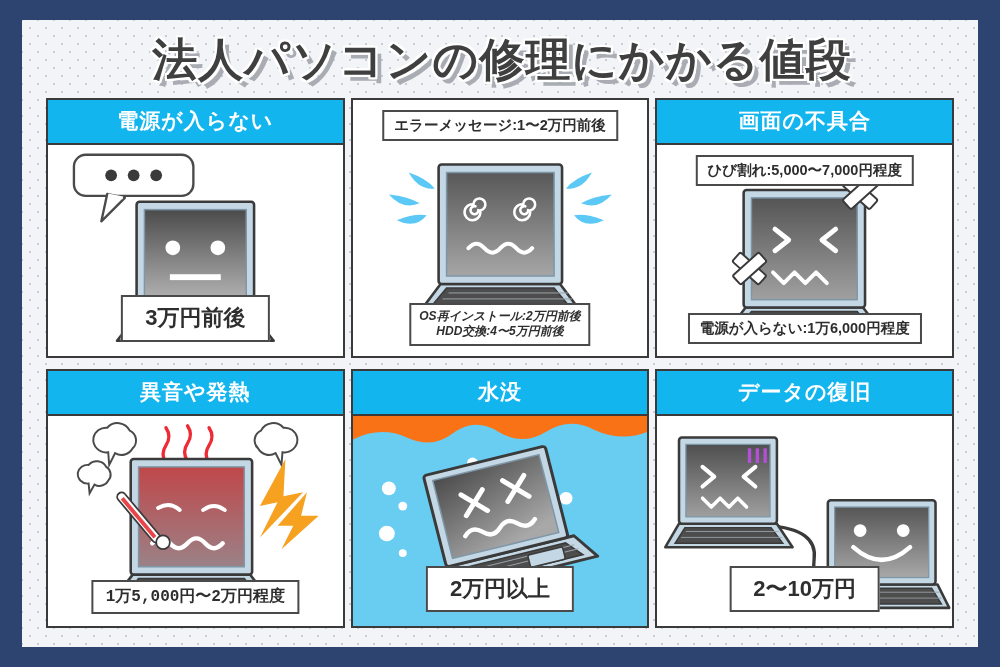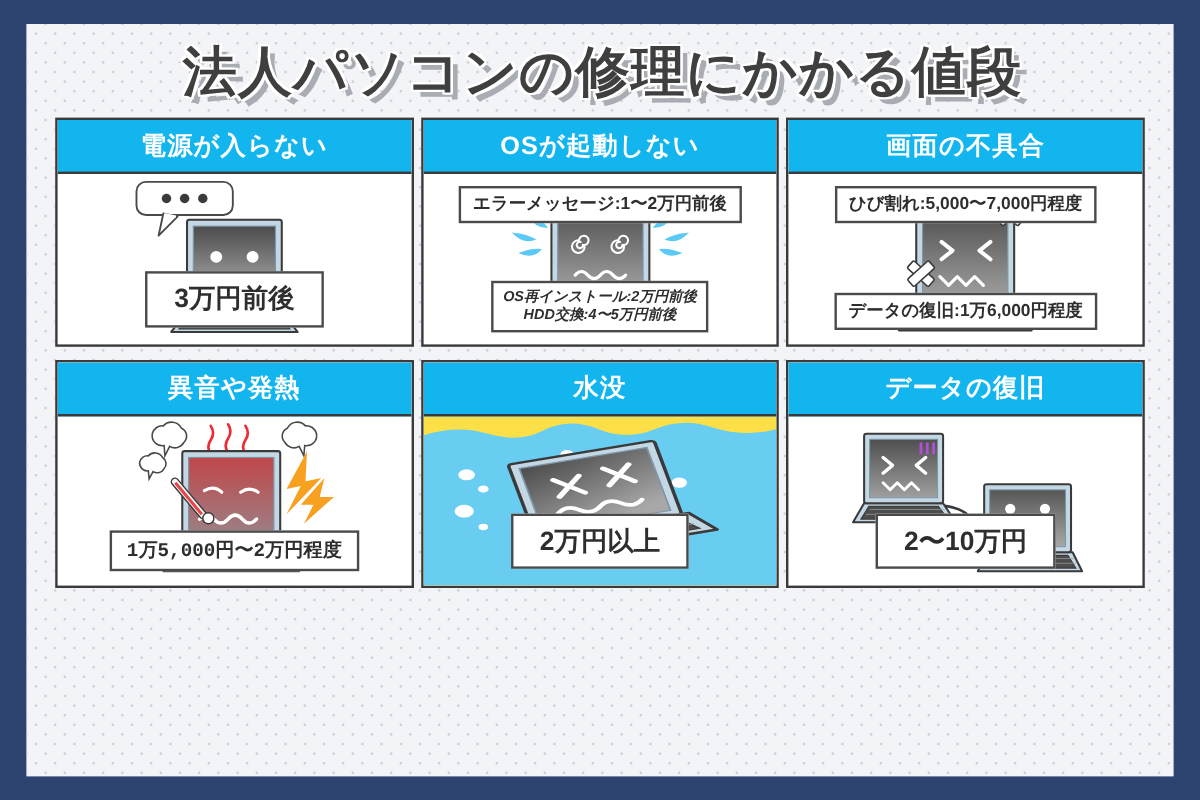--- a/index.html
+++ b/index.html
@@ -36,7 +36,7 @@
 
   
   .grid{
-    position:absolute;left:24px;top:78px;width:908px;height:392px;
+    position:absolute;left:24px;top:78px;width:908px;height:530px;
     display:flex;flex-direction:column;gap:11px;
   }
   .row{display:flex;gap:6px;flex:1;}

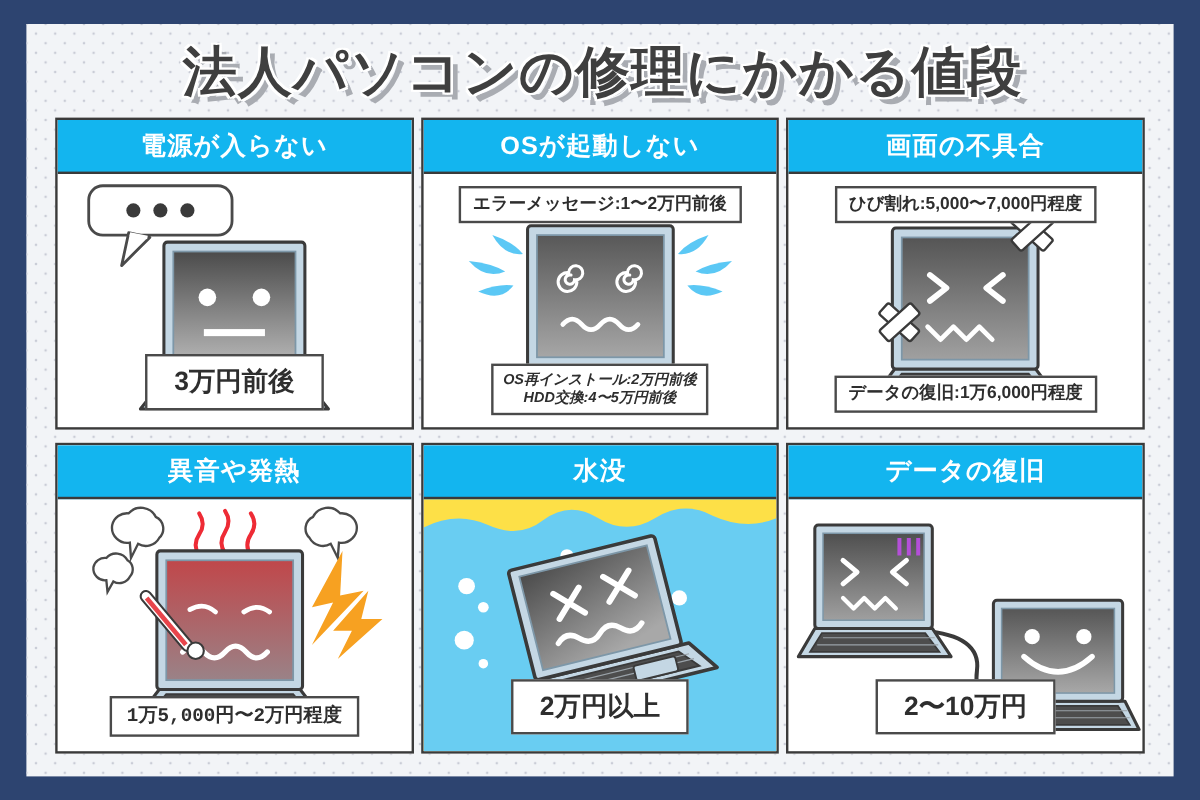--- a/index.html
+++ b/index.html
@@ -143,7 +143,6 @@
         </div>
 
         <div class="panel">
-          <div class="panel-header">OSが起動しない</div>
           <div class="panel-body">
             <div class="art">
               <svg viewBox="0 0 296 215" width="100%" height="100%" preserveAspectRatio="xMidYMid meet">

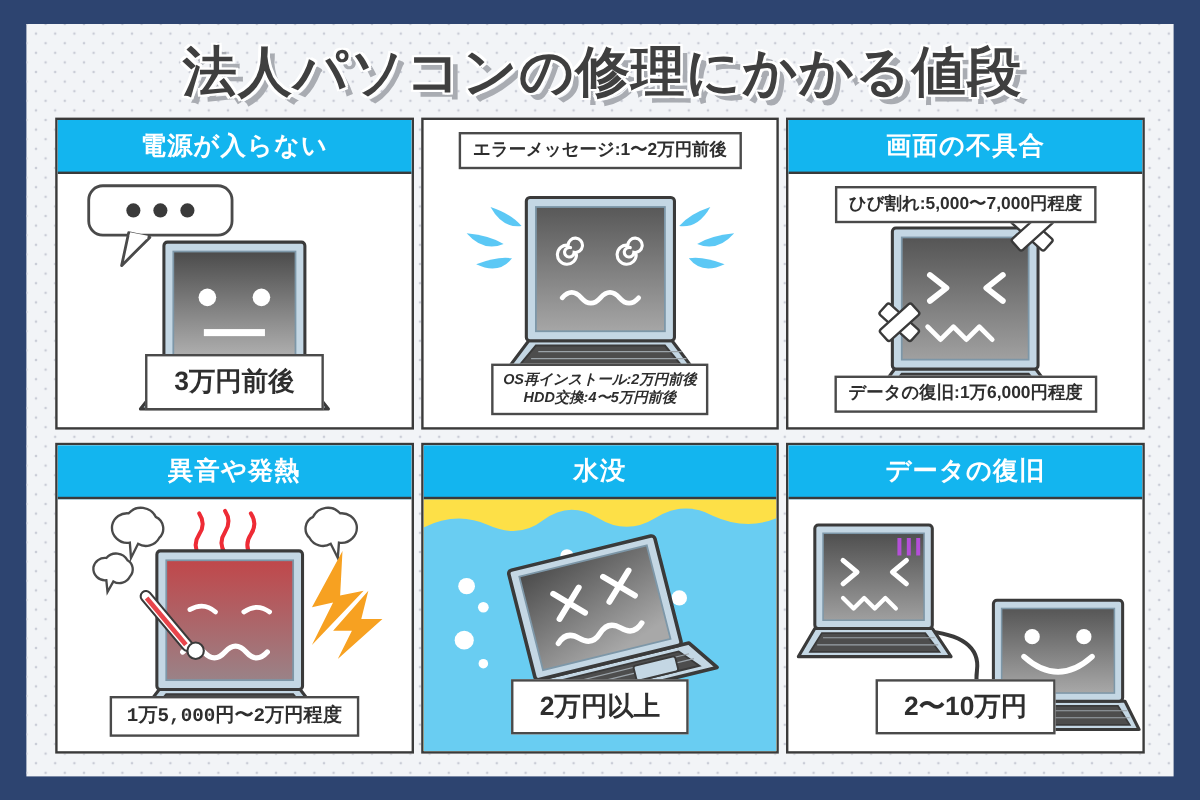--- a/index.html
+++ b/index.html
@@ -224,7 +224,7 @@
               </svg>
             </div>
             <div class="pricebox pb-sm center-x" style="top:10px;">ひび割れ:5,000〜7,000円程度</div>
-            <div class="pricebox pb-sm center-x" style="bottom:12px;">データの復旧:1万6,000円程度</div>
+            <div class="pricebox pb-sm center-x" style="bottom:12px;">電源が入らない:1万6,000円程度</div>
           </div>
         </div>
       </div>

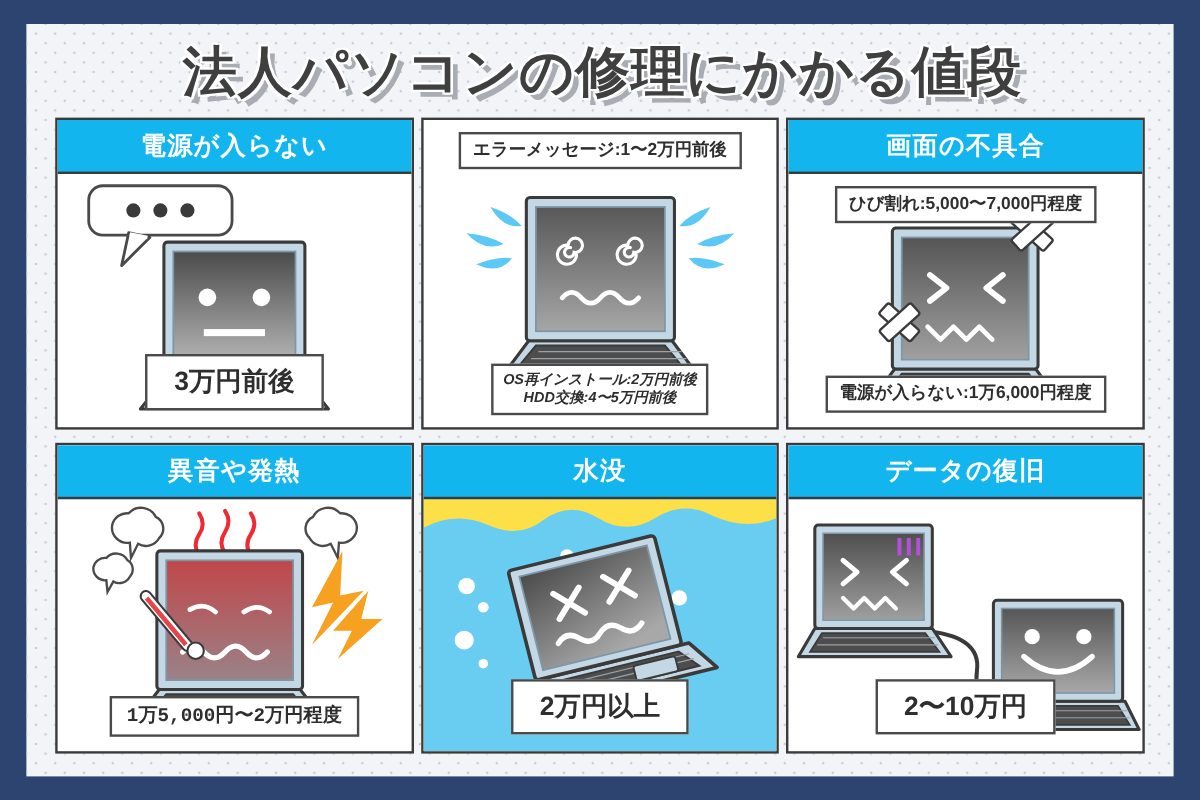--- a/index.html
+++ b/index.html
@@ -88,7 +88,7 @@
   svg{display:block;}
 
   
-  .water-panel .panel-body{background:#fde047;}
+  .water-panel .panel-body{background:#f97316;}
 </style>
 </head>
 <body>

